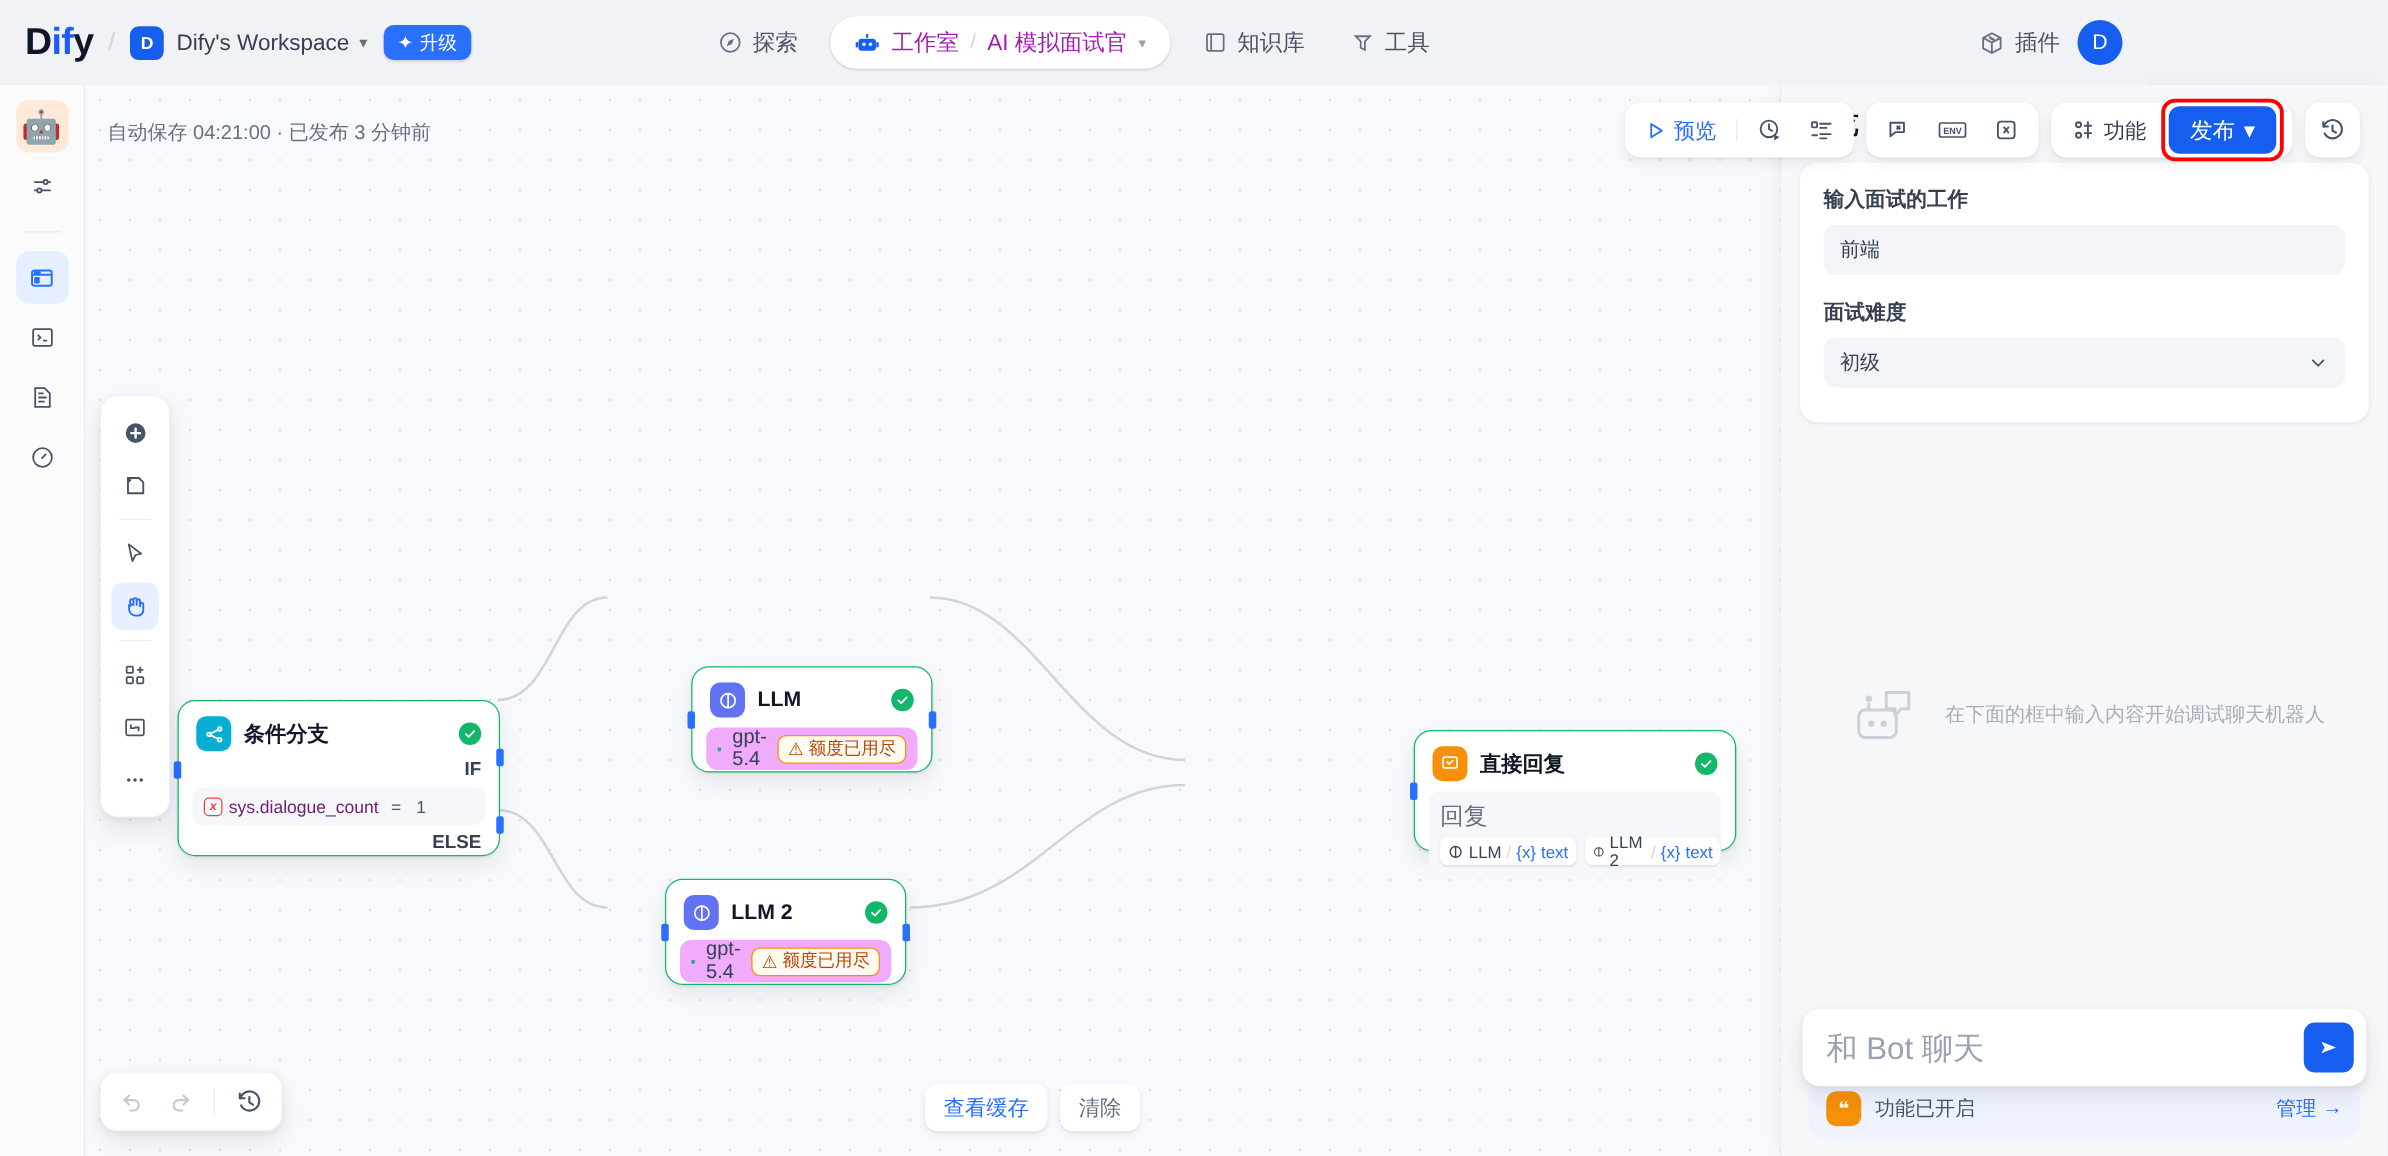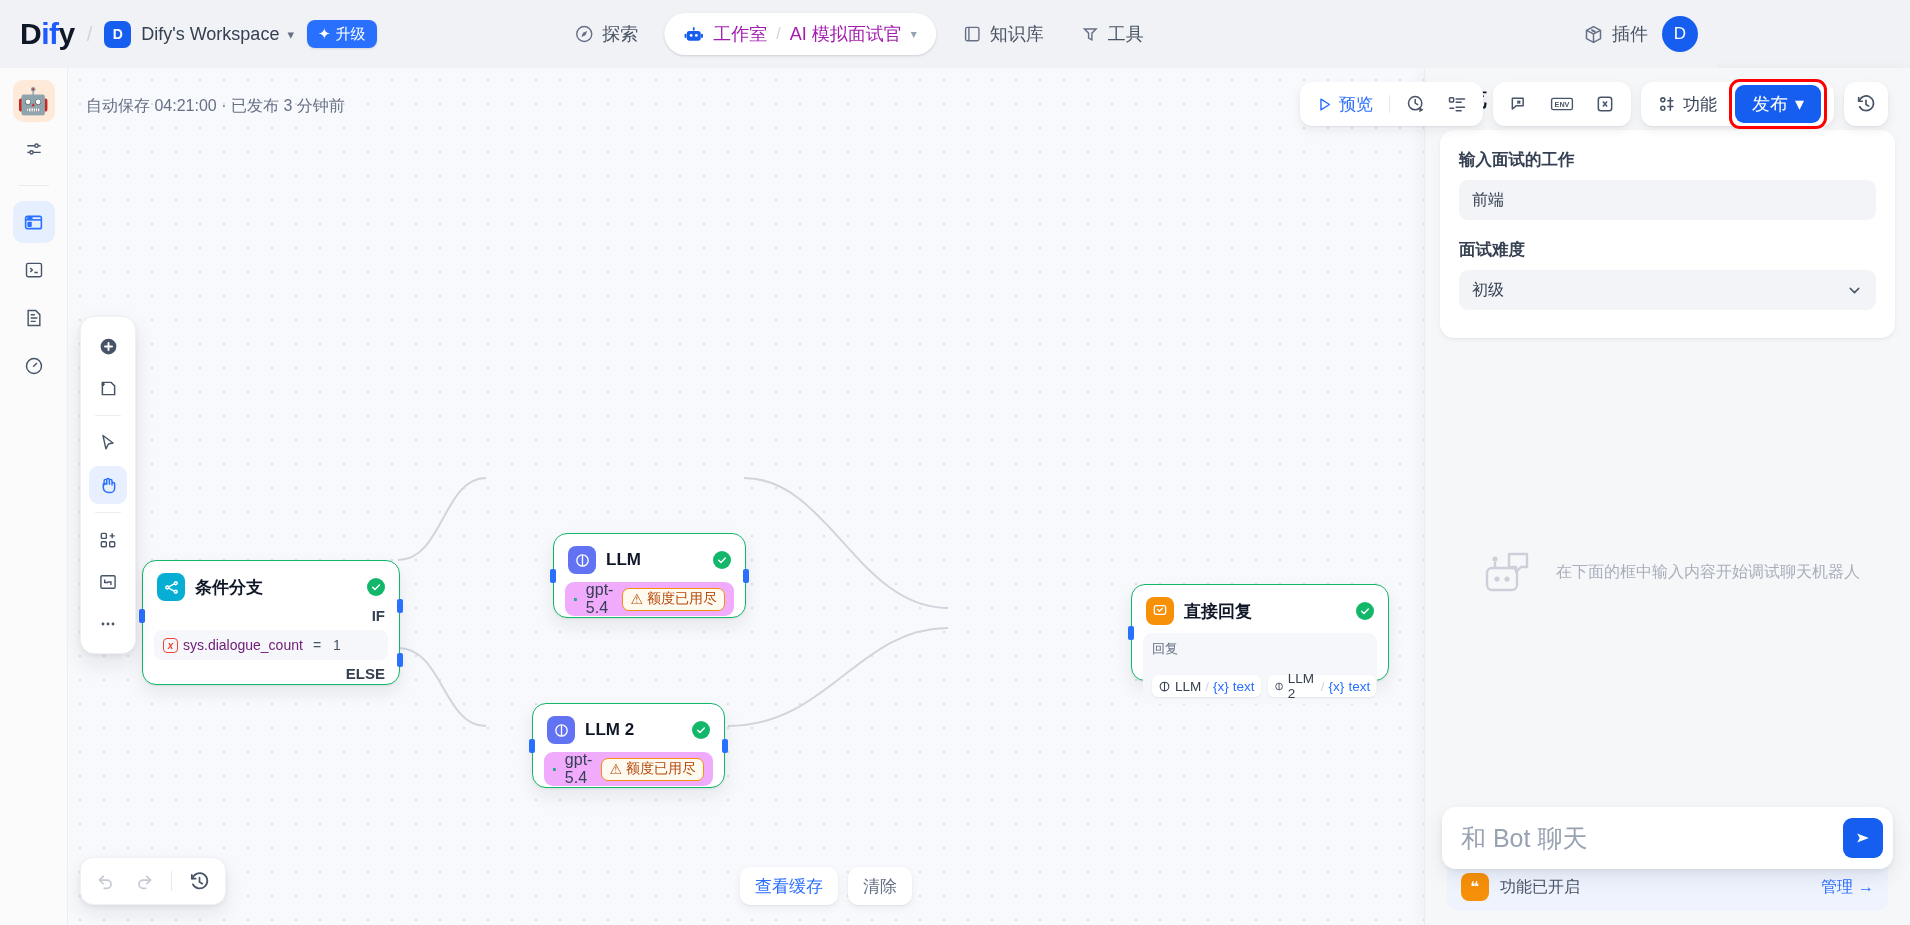--- a/index.html
+++ b/index.html
@@ -198,7 +198,7 @@
 
   
   .ans-box { background: #f5f7fa; border-radius: 9px; padding: 7px 9px; }
-  .ans-label { font-size: 13px; color: #676f83; margin-bottom: 17px; }
+  .ans-label { font-size: 19px; color: #676f83; margin-bottom: 4px; }
   .ans-chips { display: flex; gap: 7px; }
   .ans-chip {
     background: #fff; border-radius: 6px; height: 22px; padding: 0 6px;

